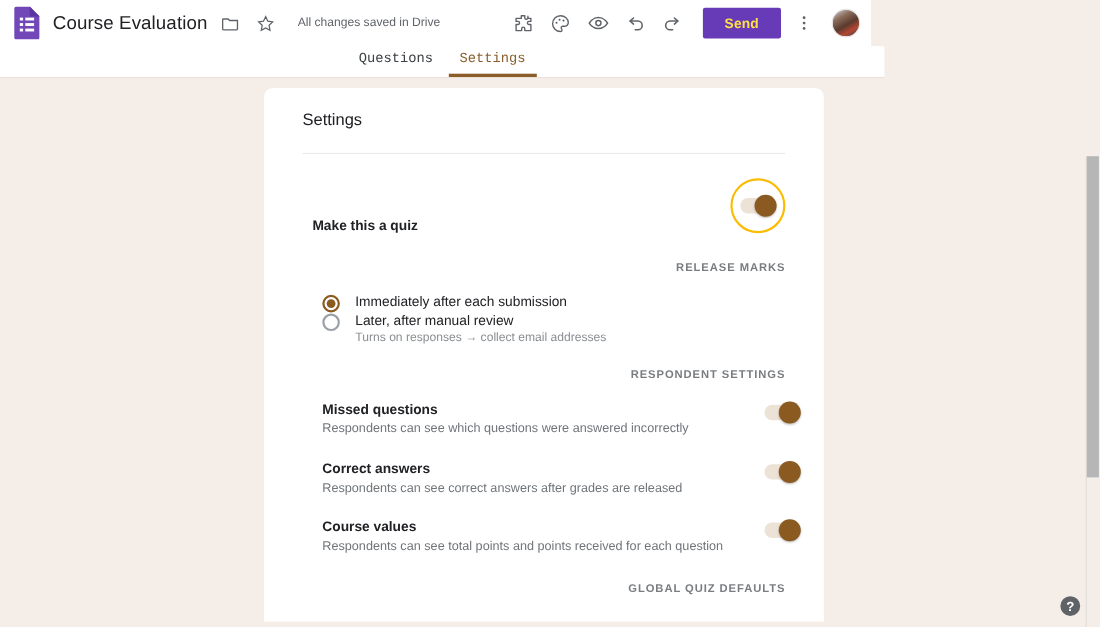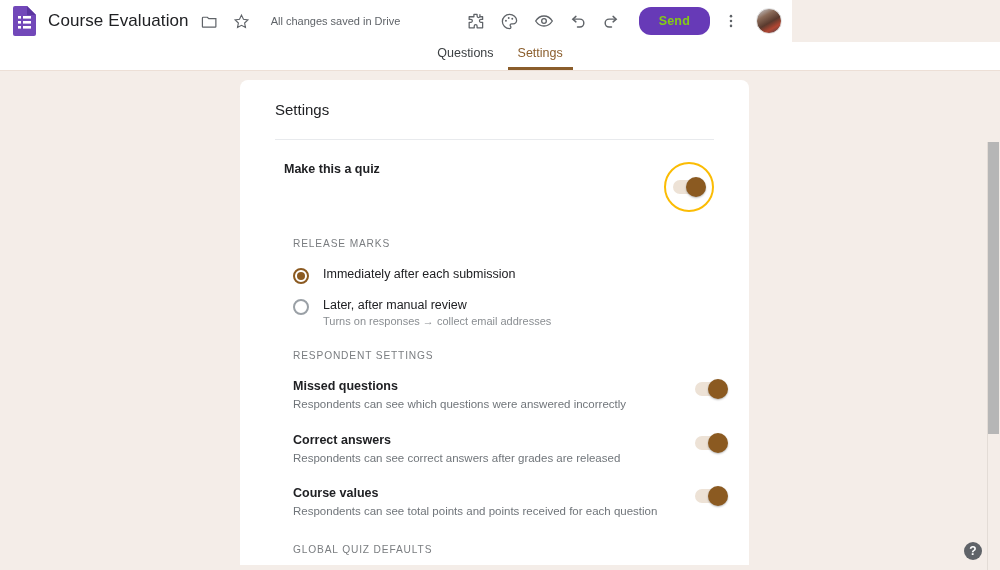--- a/index.html
+++ b/index.html
@@ -50,9 +50,9 @@
     cursor: pointer; border-radius: 50%;
   }
   .send-btn {
-    background: #673AB7; color: #84cc16;
+    background: #673AB7; color: #fde047;
     font-size: 12.5px; font-weight: bold;
-    border: none; border-radius: 12px;
+    border: none; border-radius: 2px;
     padding: 7px 20px; margin-left: 10px; margin-right: 4px;
     cursor: pointer; letter-spacing: 0.2px;
     font-family: "Liberation Sans", sans-serif;

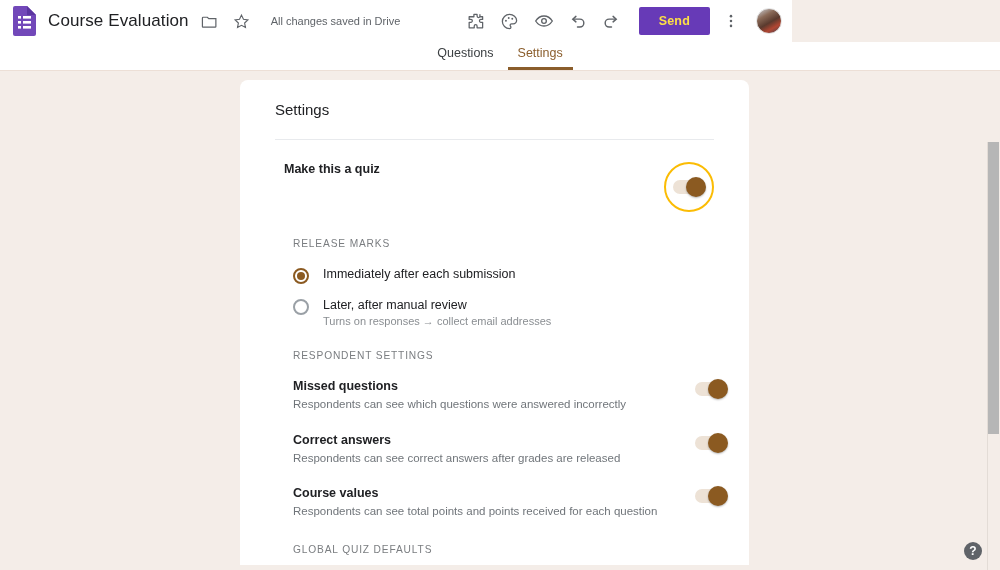--- a/index.html
+++ b/index.html
@@ -68,10 +68,11 @@
   
   .tabbar {
     position: absolute; top: 42px; left: 0;
-    width: 1000px; height: 29px;
+    width: 804px; height: 29px;
     background: #ffffff;
     display: flex; align-items: flex-start; justify-content: center;
     border-bottom: 1px solid #ecdfd6;
+    font-family: Liberation Mono, monospace;
   }
   .tabs { display: flex; align-items: flex-end; gap: 4px; }
   .tab {

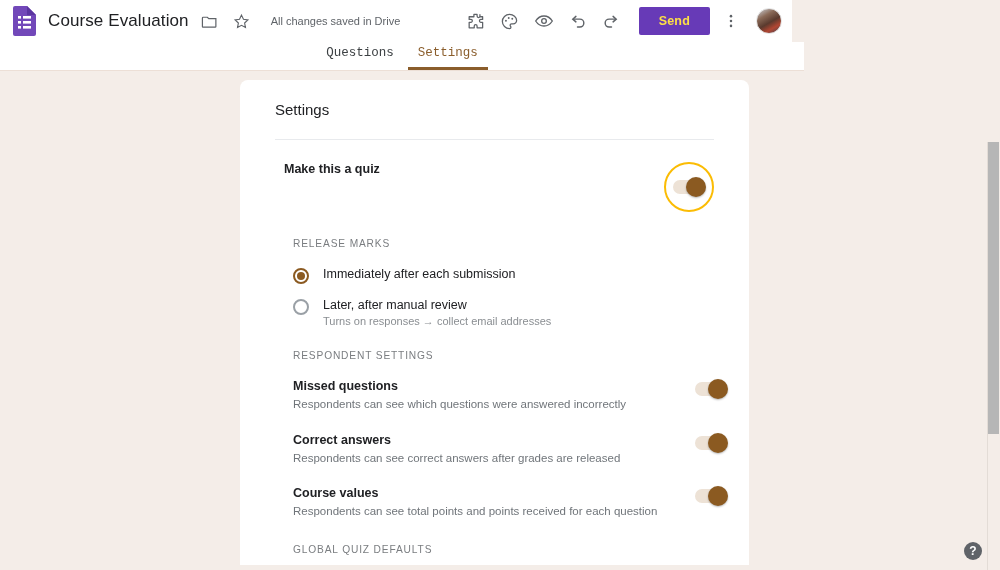--- a/index.html
+++ b/index.html
@@ -120,7 +120,7 @@
   .row-sub { font-size: 11.5px; color: #70757a; margin-top: 4px; line-height: 1.35; }
 
   
-  .quiz-row { margin-top: 22px; align-items: flex-start; min-height: 50px; padding-left: 44px; }
+  .quiz-row { margin-top: 22px; align-items: flex-end; min-height: 50px; padding-left: 44px; }
   .focus-ring {
     width: 50px; height: 50px; border-radius: 50%;
     border: 2px solid #FBBC04;

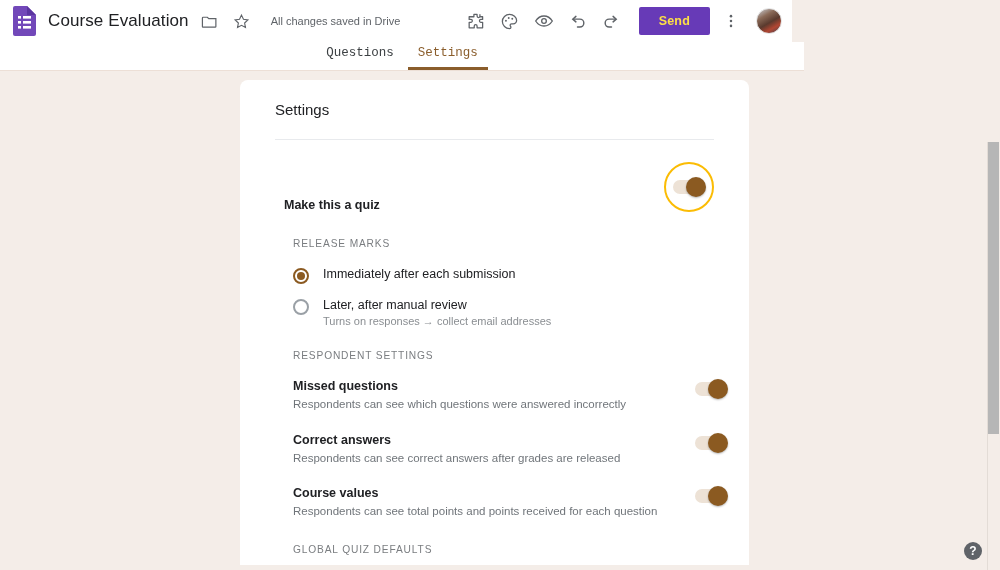--- a/index.html
+++ b/index.html
@@ -144,8 +144,8 @@
   
   .section-label {
     font-size: 10.2px; color: #7a7d80;
-    letter-spacing: 0.85px; font-weight: normal;
-    padding: 0 35px; margin-left: 18px;
+    letter-spacing: 0.85px; font-weight: bold;
+    padding: 0 35px; margin-left: 18px; text-align: right;
   }
 
   

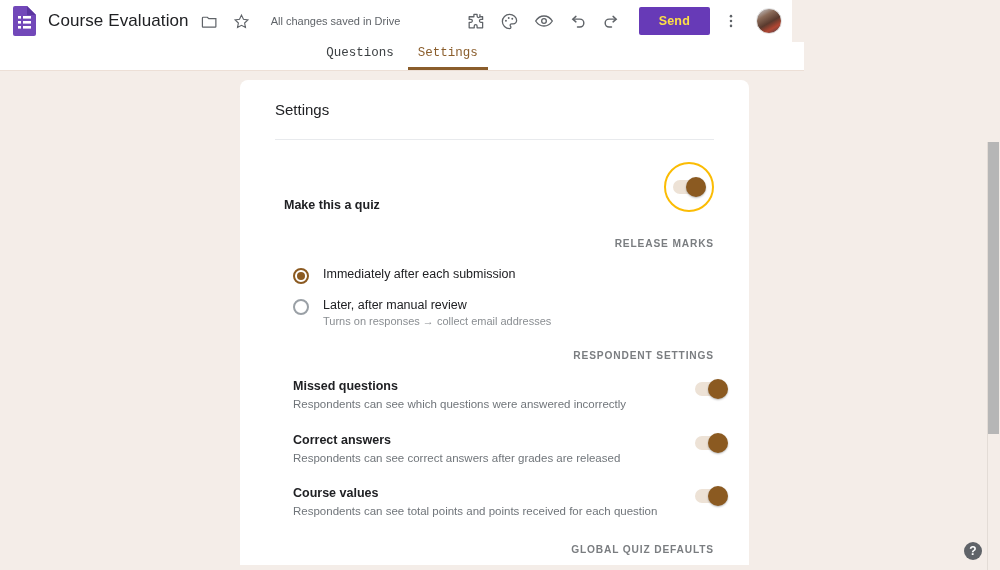--- a/index.html
+++ b/index.html
@@ -305,7 +305,7 @@
       </div>
     </div>
 
-    <div class="radio-row" style="margin-top:14px">
+    <div class="radio-row" style="">
       <div class="radio"></div>
       <div>
         <div class="radio-label">Later, after manual review</div>

